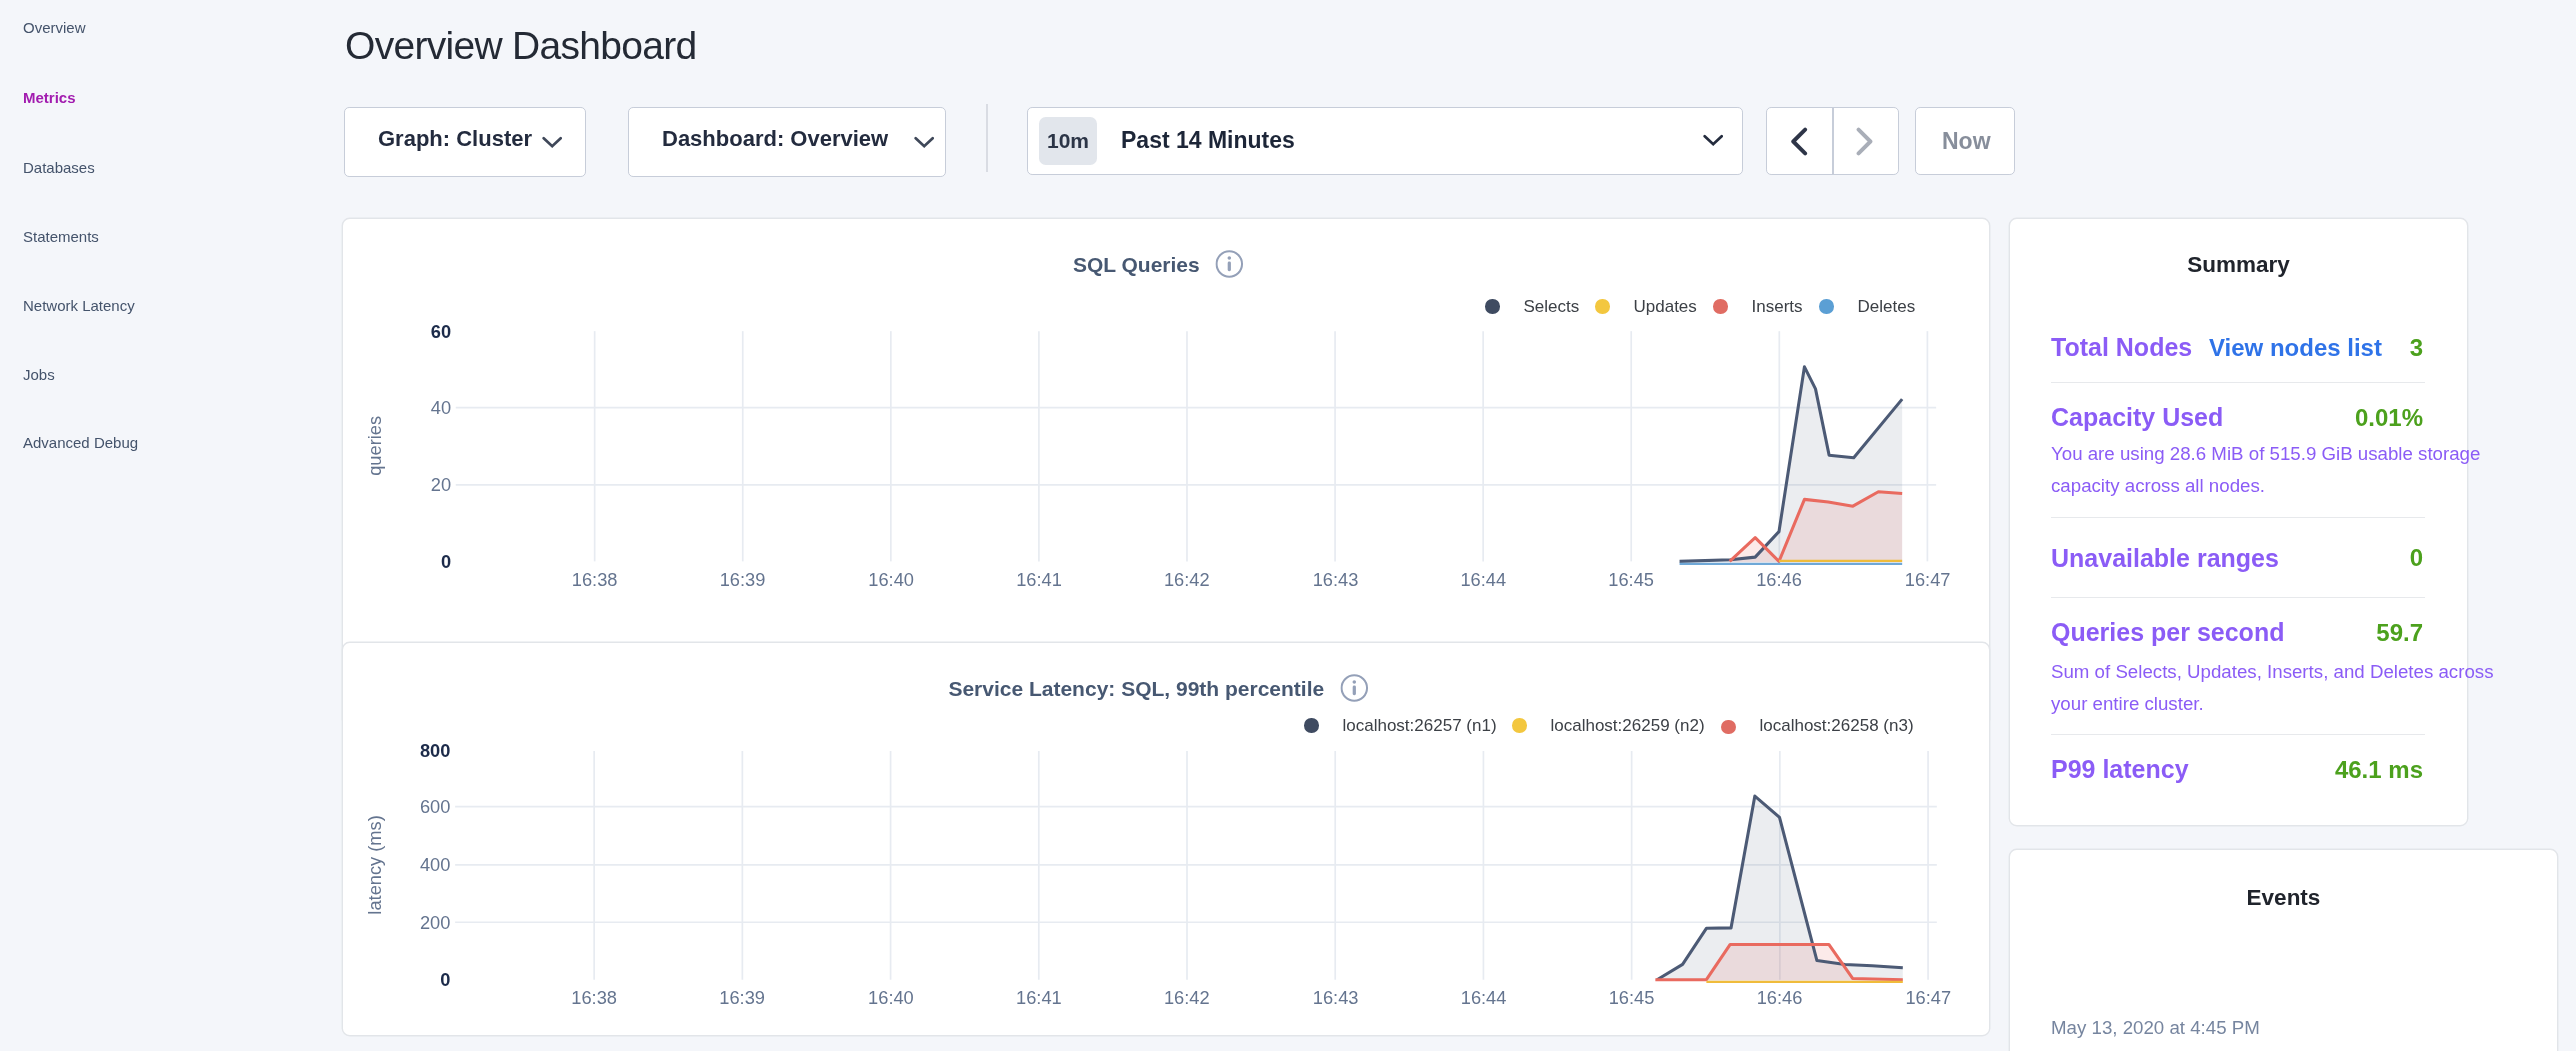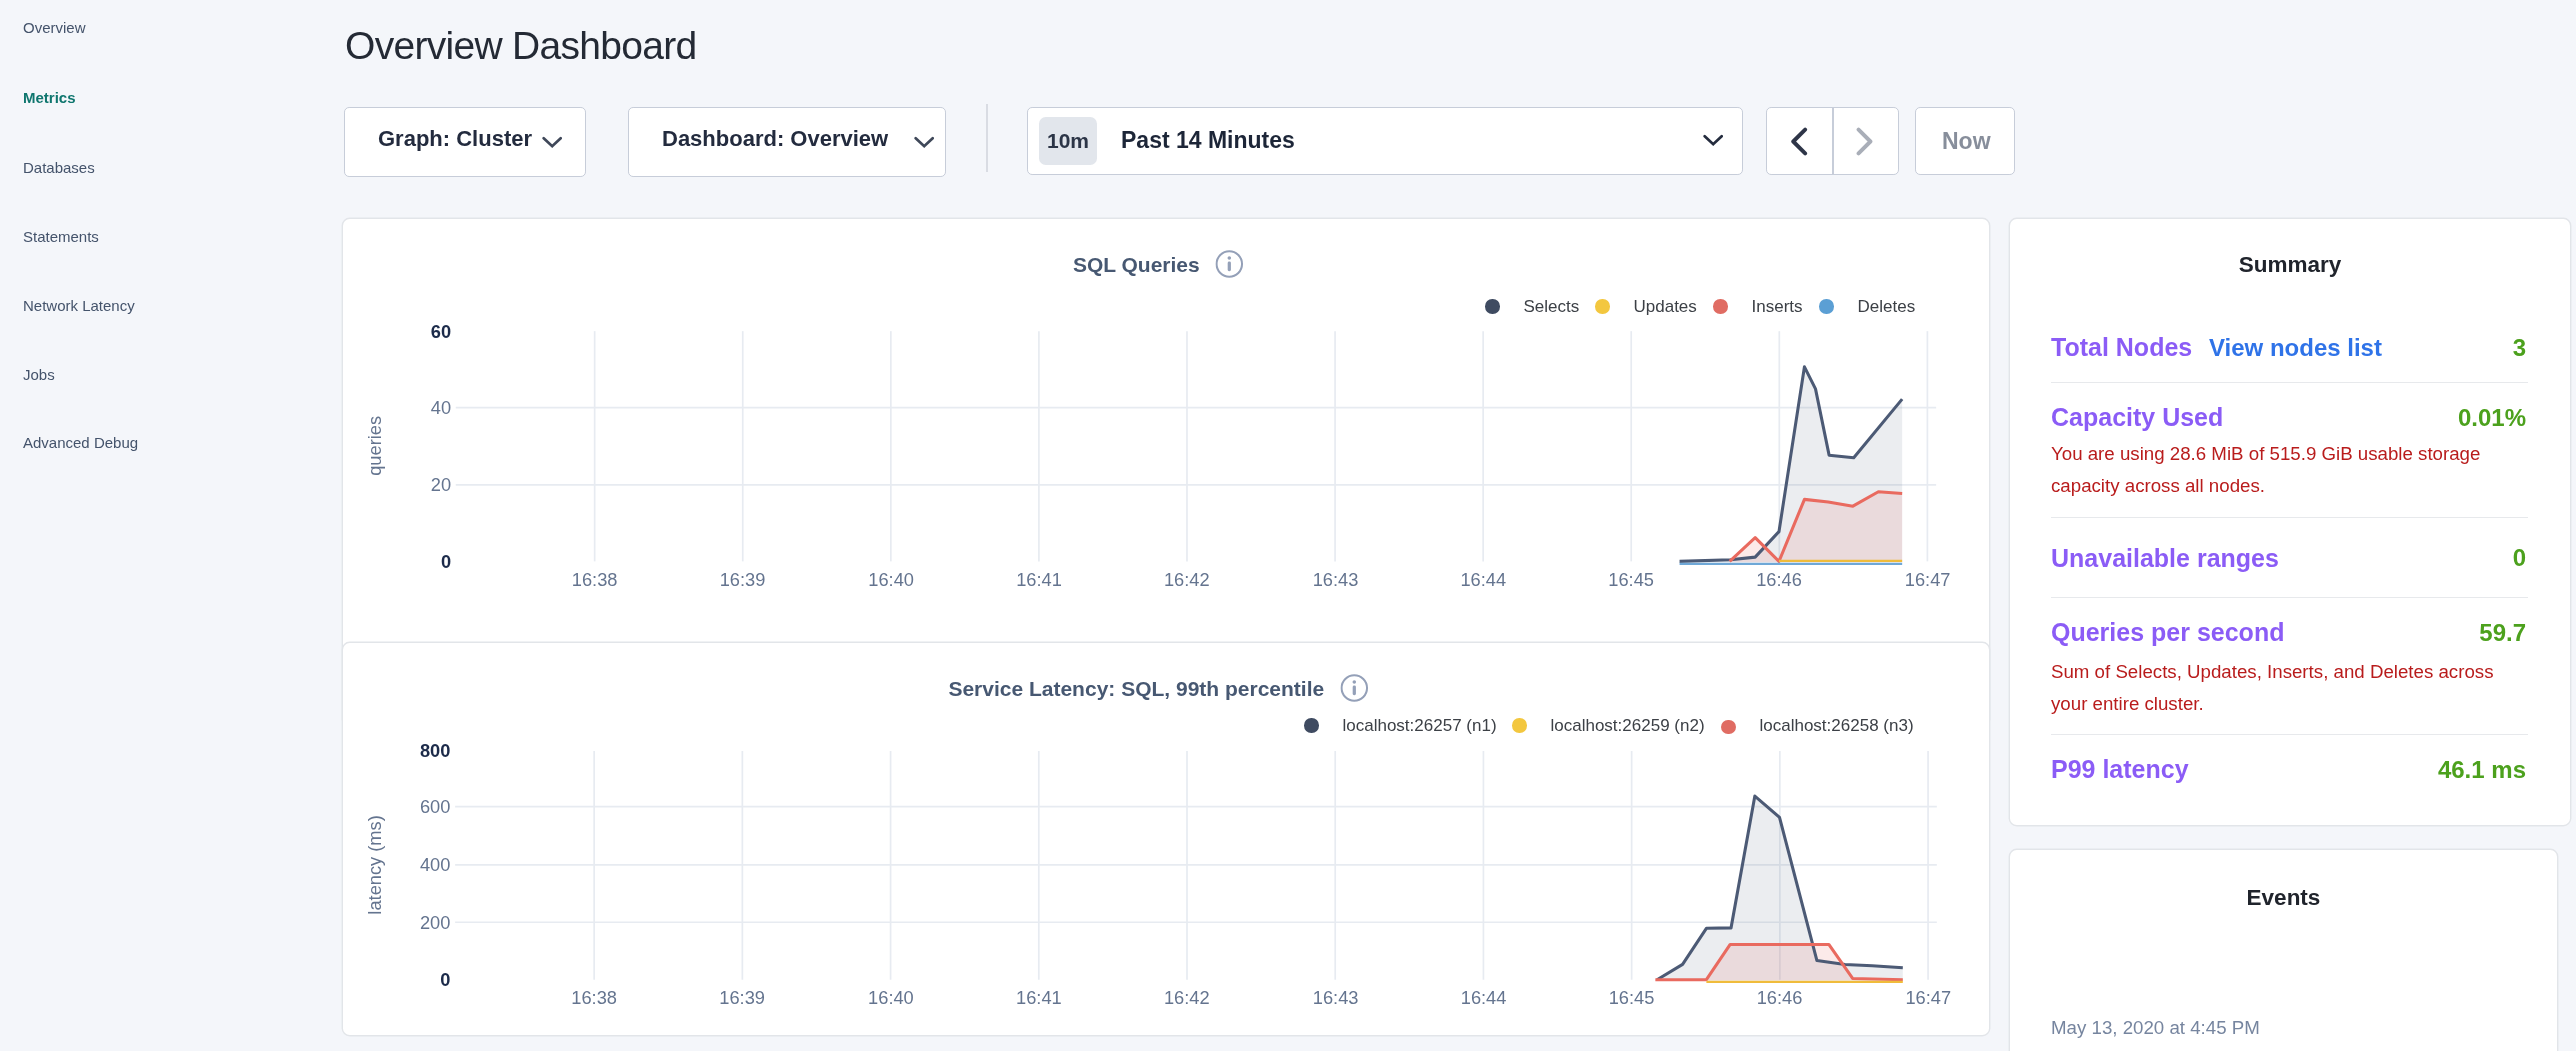--- a/index.html
+++ b/index.html
@@ -7,7 +7,7 @@
 body { background:#f4f6fa; font-family:"Liberation Sans", sans-serif; position:relative; }
 .abs { position:absolute; }
 .nav-item { position:absolute; left:23px; font-size:15px; color:#44536b; line-height:1; }
-.nav-active { color:#0f766e; font-weight:bold; }
+.nav-active { color:#a21caf; font-weight:bold; }
 .title { position:absolute; left:345px; top:26px; font-size:39px; color:#242a35; line-height:1; letter-spacing:-0.7px; }
 .btn { position:absolute; background:#fff; border:1.3px solid #c7cdd9; border-radius:5.1px; }
 .btn-label { position:absolute; font-weight:bold; font-size:22px; color:#232b3e; line-height:1; }

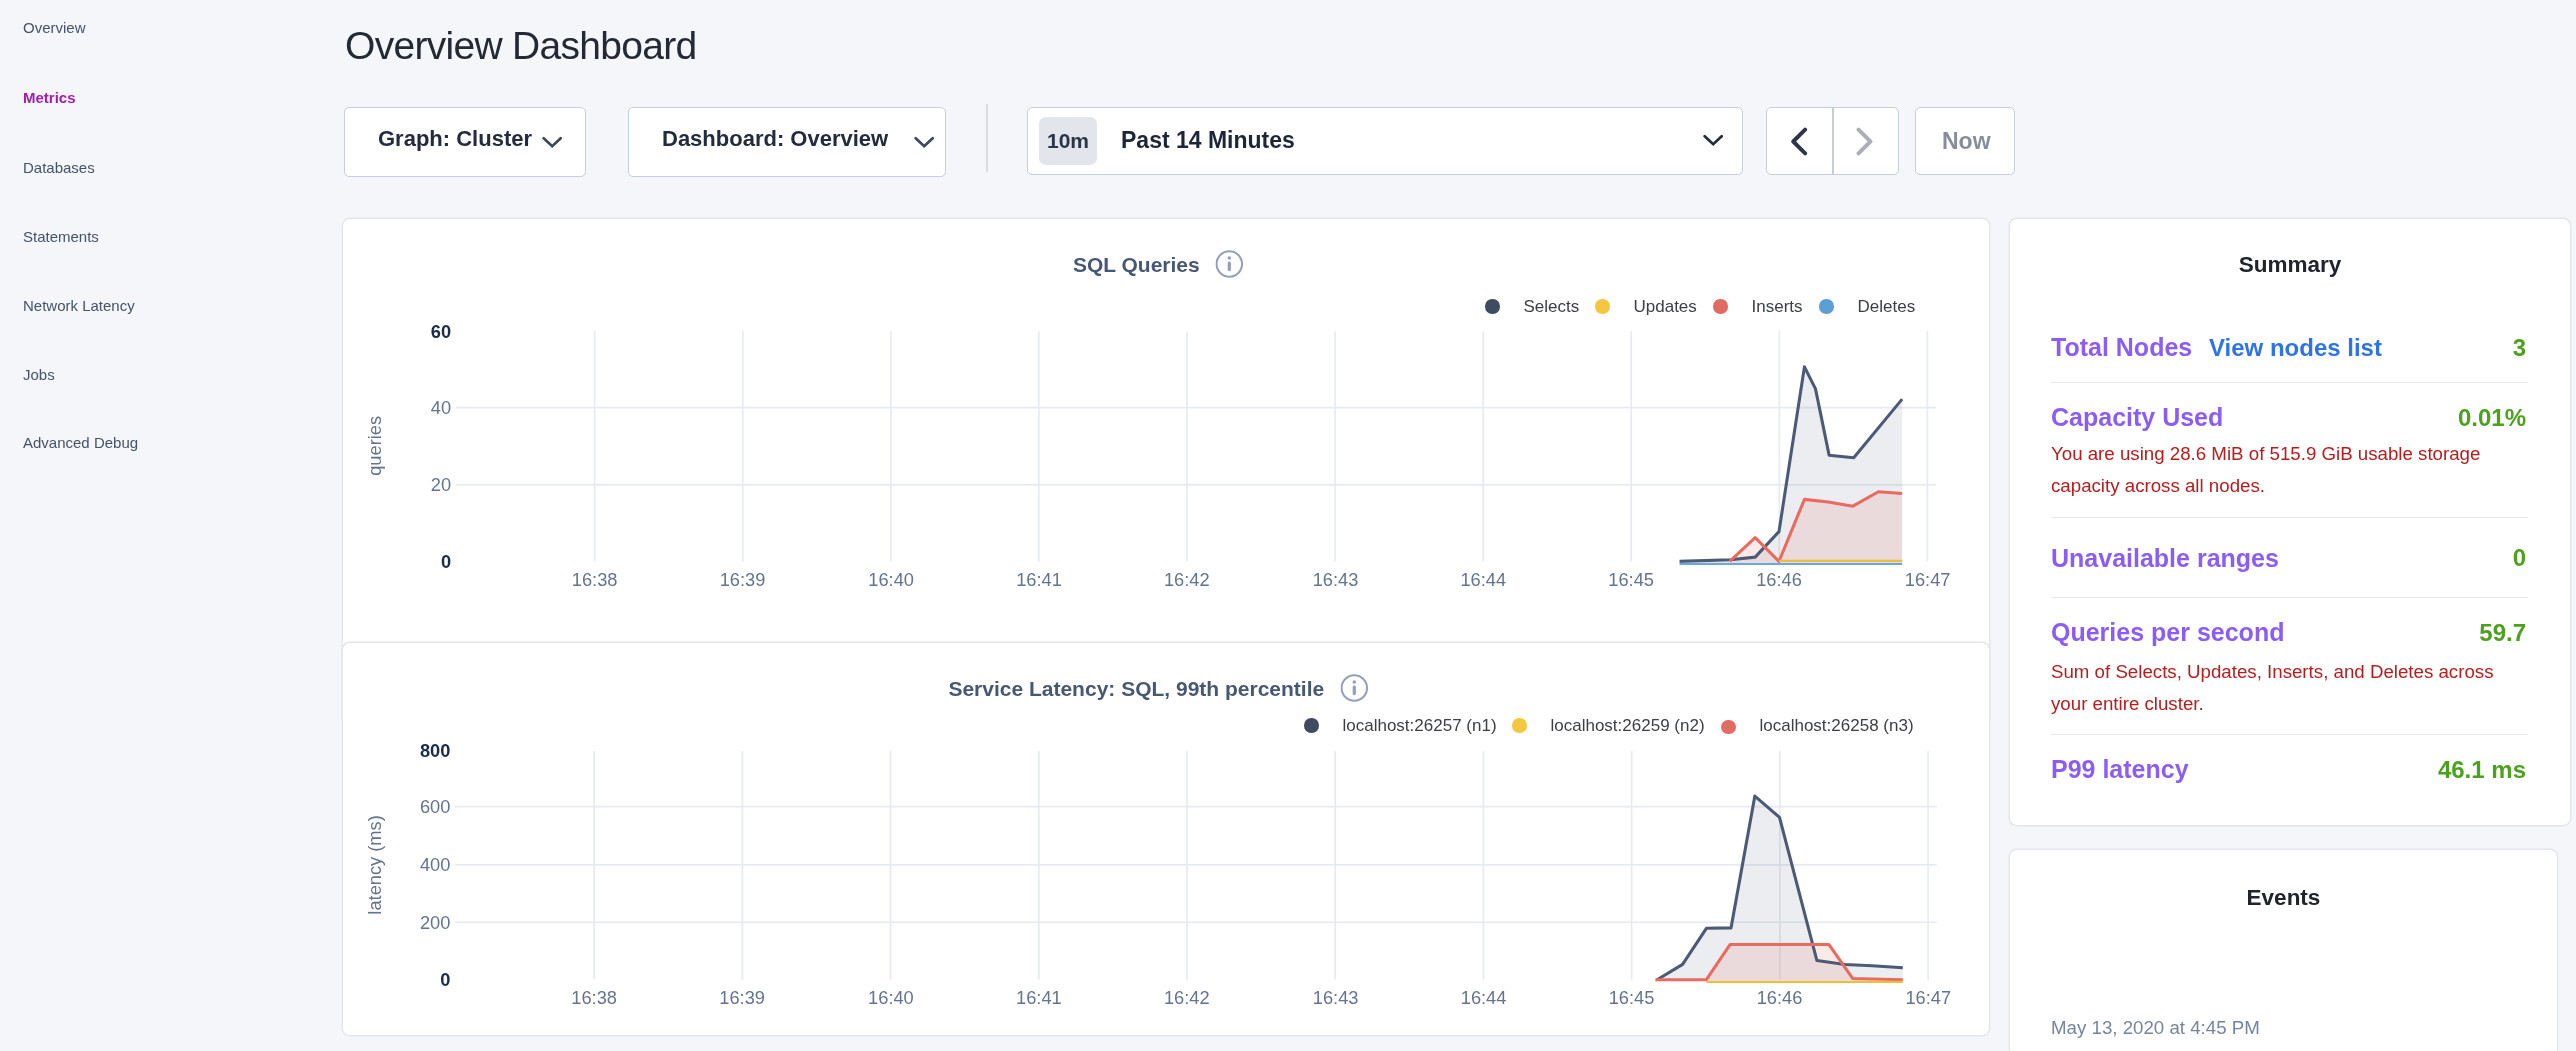--- a/index.html
+++ b/index.html
@@ -215,7 +215,7 @@
 </svg>
 </div>
 
-<div class="card" id="summary" style="left:2010px; top:219px; width:560px; height:606px;">
+<div class="card" id="summary" style="left:2010px; top:219px; width:457px; height:606px;">
 <div class="shead" style="top:35px;">Summary</div>
 <div class="srow-label" style="top:116px;">Total Nodes</div>
 <div class="abs" style="left:199px; top:117px; font-weight:bold; font-size:24px; color:#2f73e8; line-height:1;">View nodes list</div>

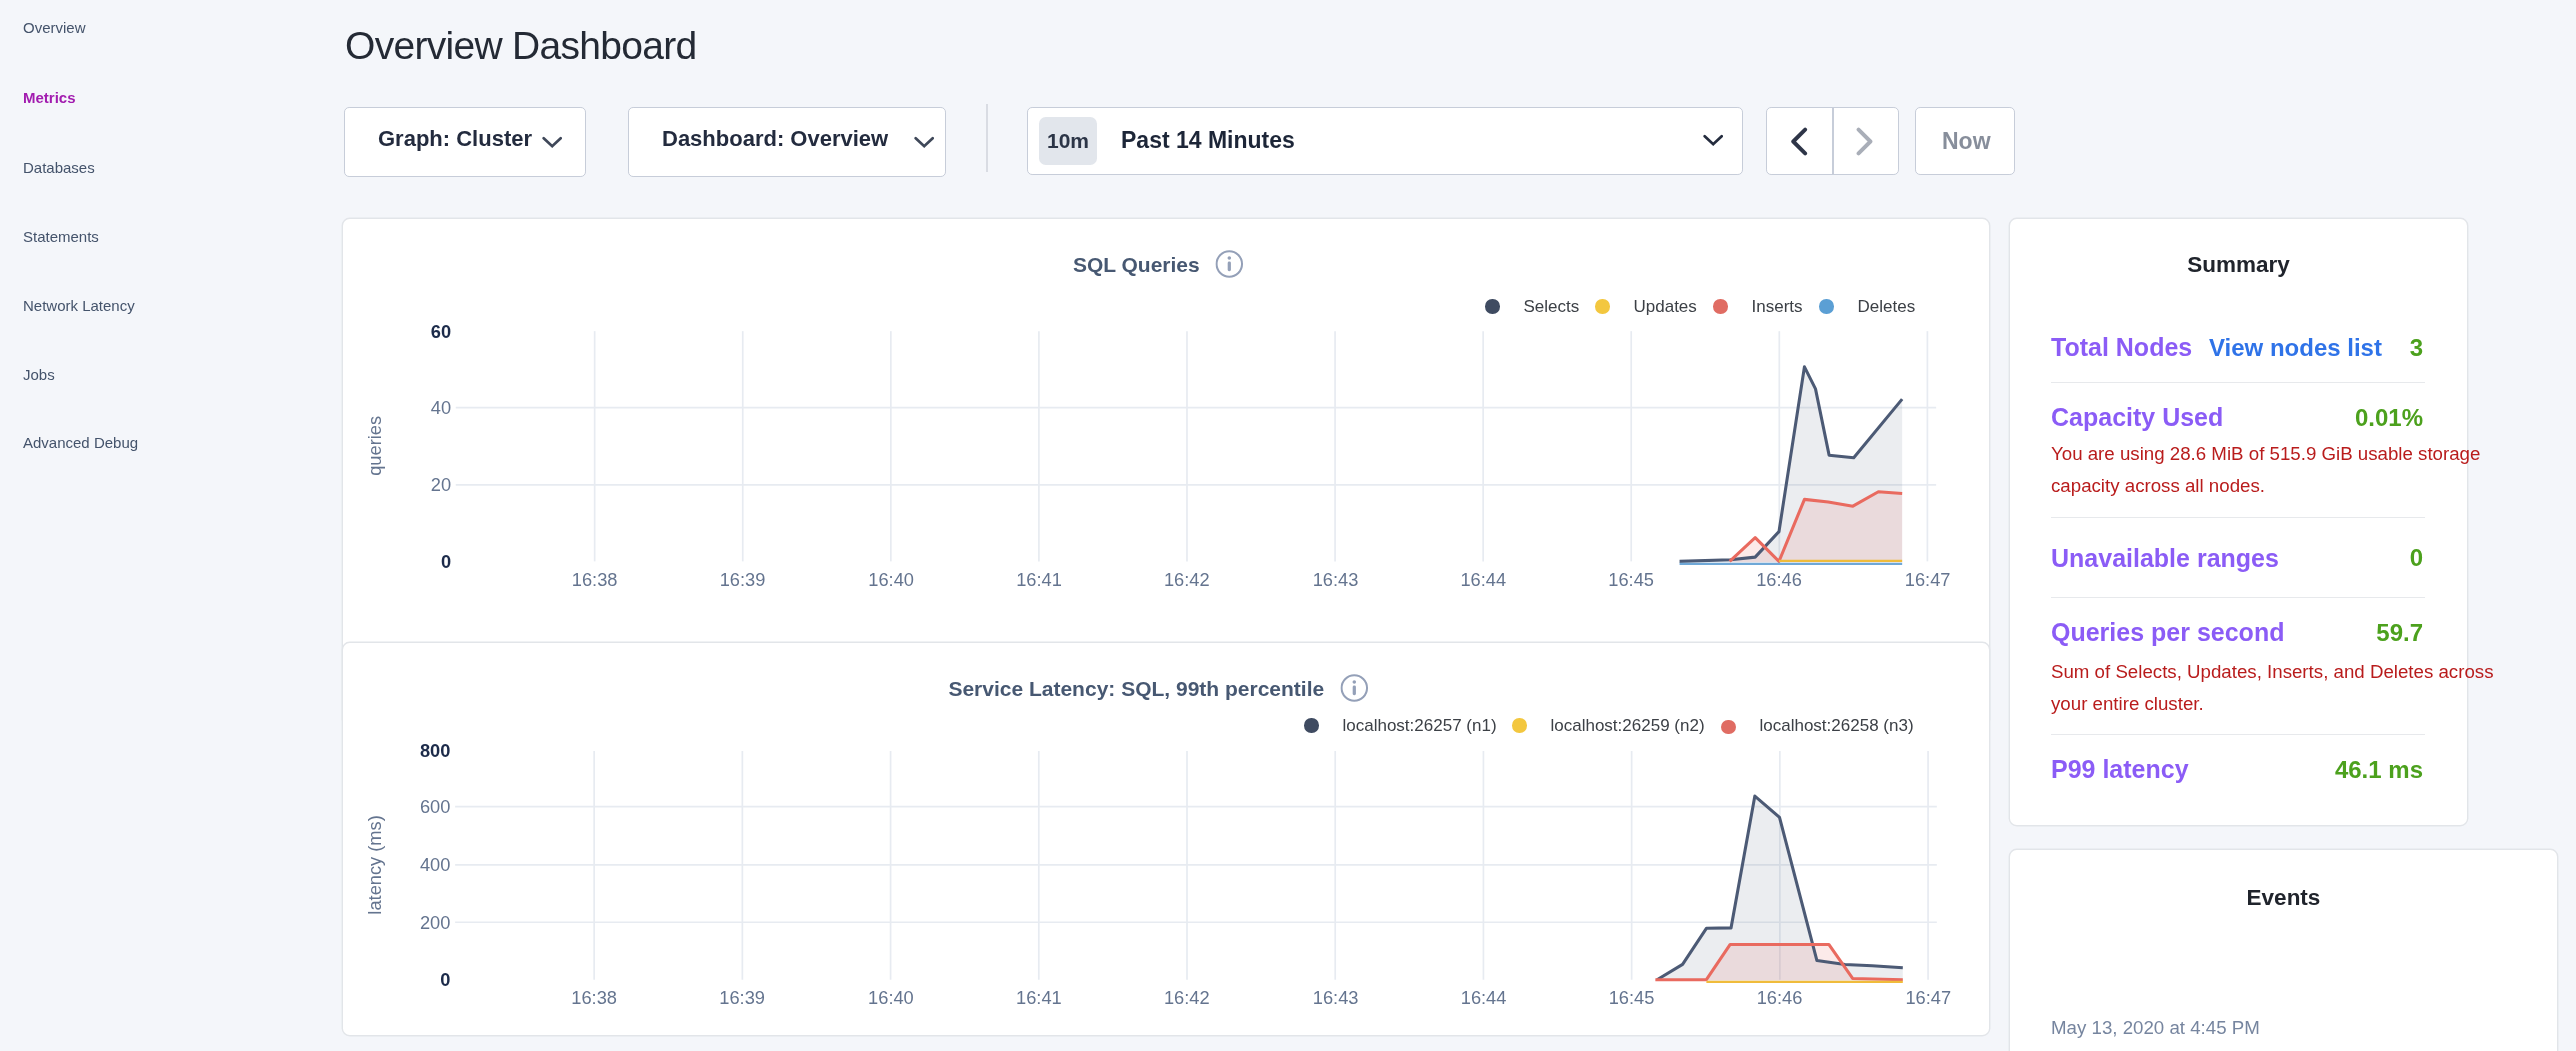--- a/index.html
+++ b/index.html
@@ -23,7 +23,7 @@
 .leg-text { font-size:17px; color:#3c4046; line-height:1; }
 .srow-label { position:absolute; left:41px; font-weight:bold; font-size:25px; color:#8b5cf6; line-height:1; }
 .srow-val { position:absolute; right:44px; font-weight:bold; font-size:24px; color:#4ca11d; line-height:1; text-align:right; }
-.spara { position:absolute; left:41px; font-size:18.7px; color:#b91c1c; line-height:32px; white-space:nowrap; }
+.spara { position:absolute; left:41px; font-size:18.7px; color:#8b5cf6; line-height:32px; white-space:nowrap; }
 .sdiv { position:absolute; left:41px; right:42px; height:1.3px; background:#e7e9ec; }
 .shead { position:absolute; left:0; width:100%; text-align:center; font-weight:bold; font-size:22.5px; color:#20242c; line-height:1; }
 </style>

